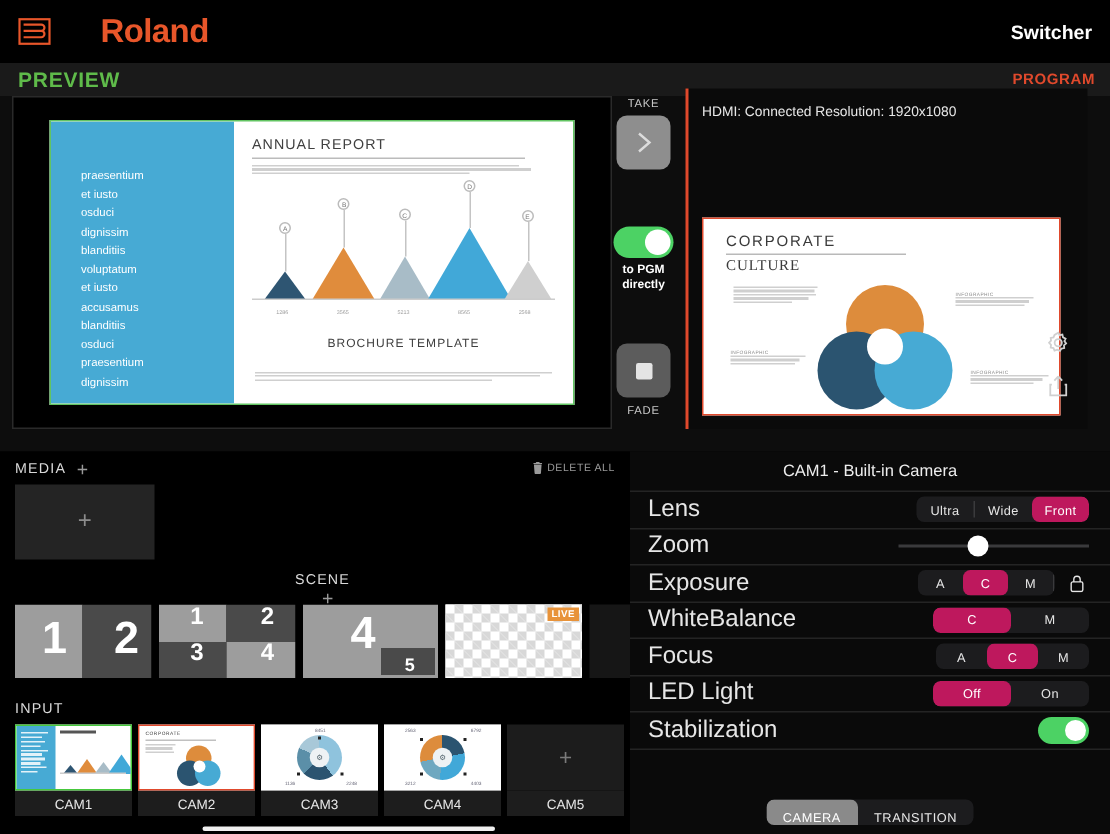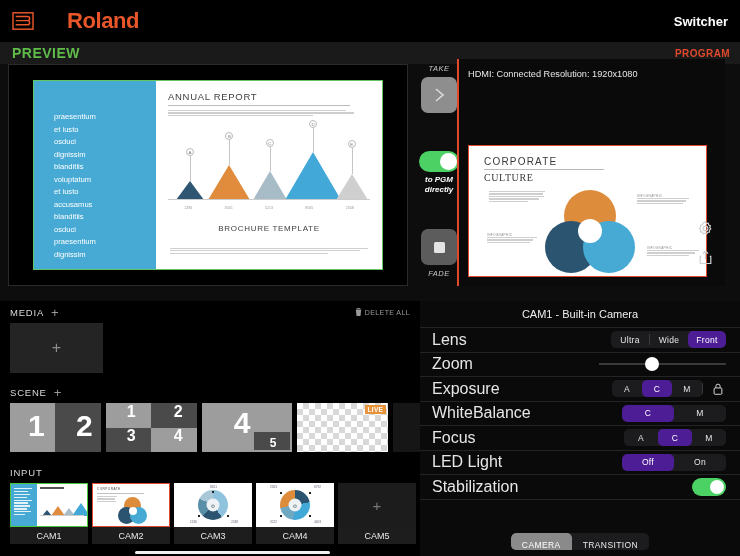--- a/index.html
+++ b/index.html
@@ -95,7 +95,7 @@
 
   
   .take-col {
-    position: absolute; left: 415px; top: 0; width: 48px; height: 230px; font-style: italic;
+    position: absolute; left: 405px; top: 0; width: 48px; height: 230px;
   }
   .take-text {
     text-align: center; color: #c9c9c9; font-size: 7.5px;

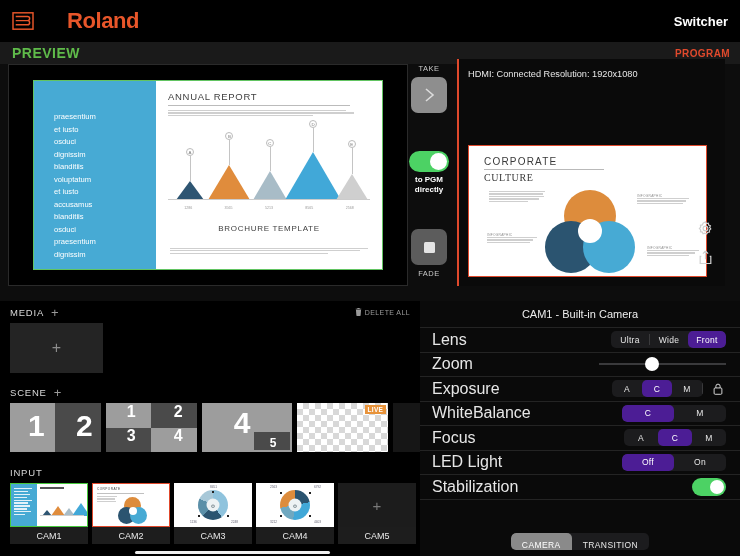--- a/index.html
+++ b/index.html
@@ -269,7 +269,7 @@
     min-width: 38px; padding: 0 7px; display: flex; align-items: center; justify-content: center;
     color: #e6e6e6; font-size: 8.5px; letter-spacing: .3px; border-radius: 5px;
   }
-  .seg .opt.on { background: #4c1d95; color: #ffffff; }
+  .seg .opt.on { background: #be185d; color: #ffffff; }
   .seg .div { width: 1px; background: #3a3a3c; margin: 3px 0; }
   .lock {
     width: 17px; height: 17px; margin-left: 6px; display: flex;

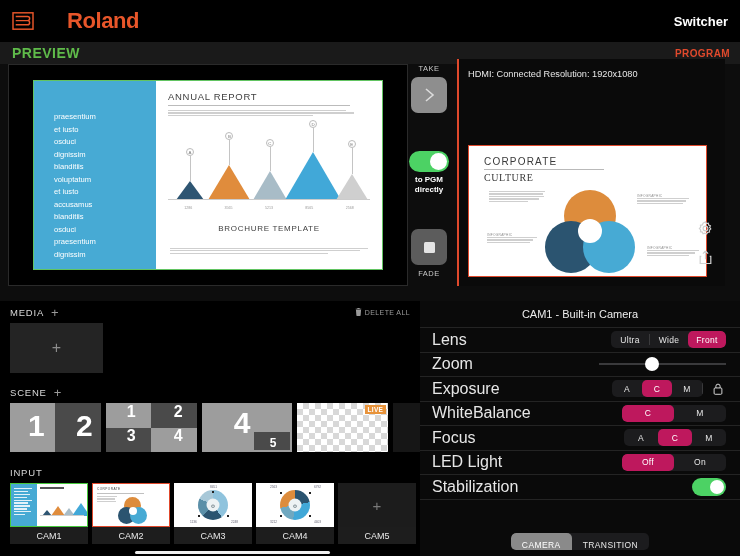--- a/index.html
+++ b/index.html
@@ -482,7 +482,7 @@
     </div>
     <div class="media-tile">+</div>
 
-    <div class="sec-head" style="margin-top:8px;">
+    <div class="sec-head" style="margin-top:8px;flex-direction:column;">
       <span class="sec-title">SCENE</span>
       <span class="plus-ico">+</span>
     </div>

